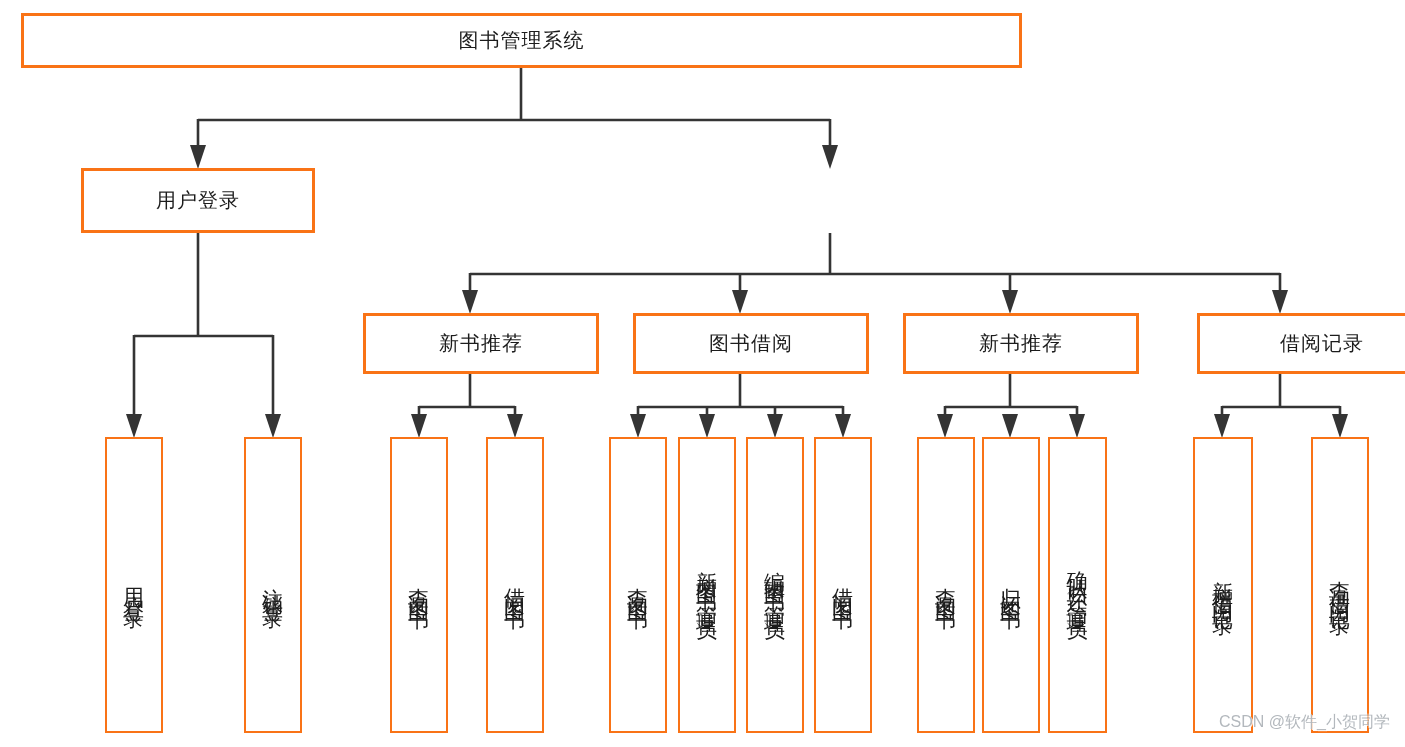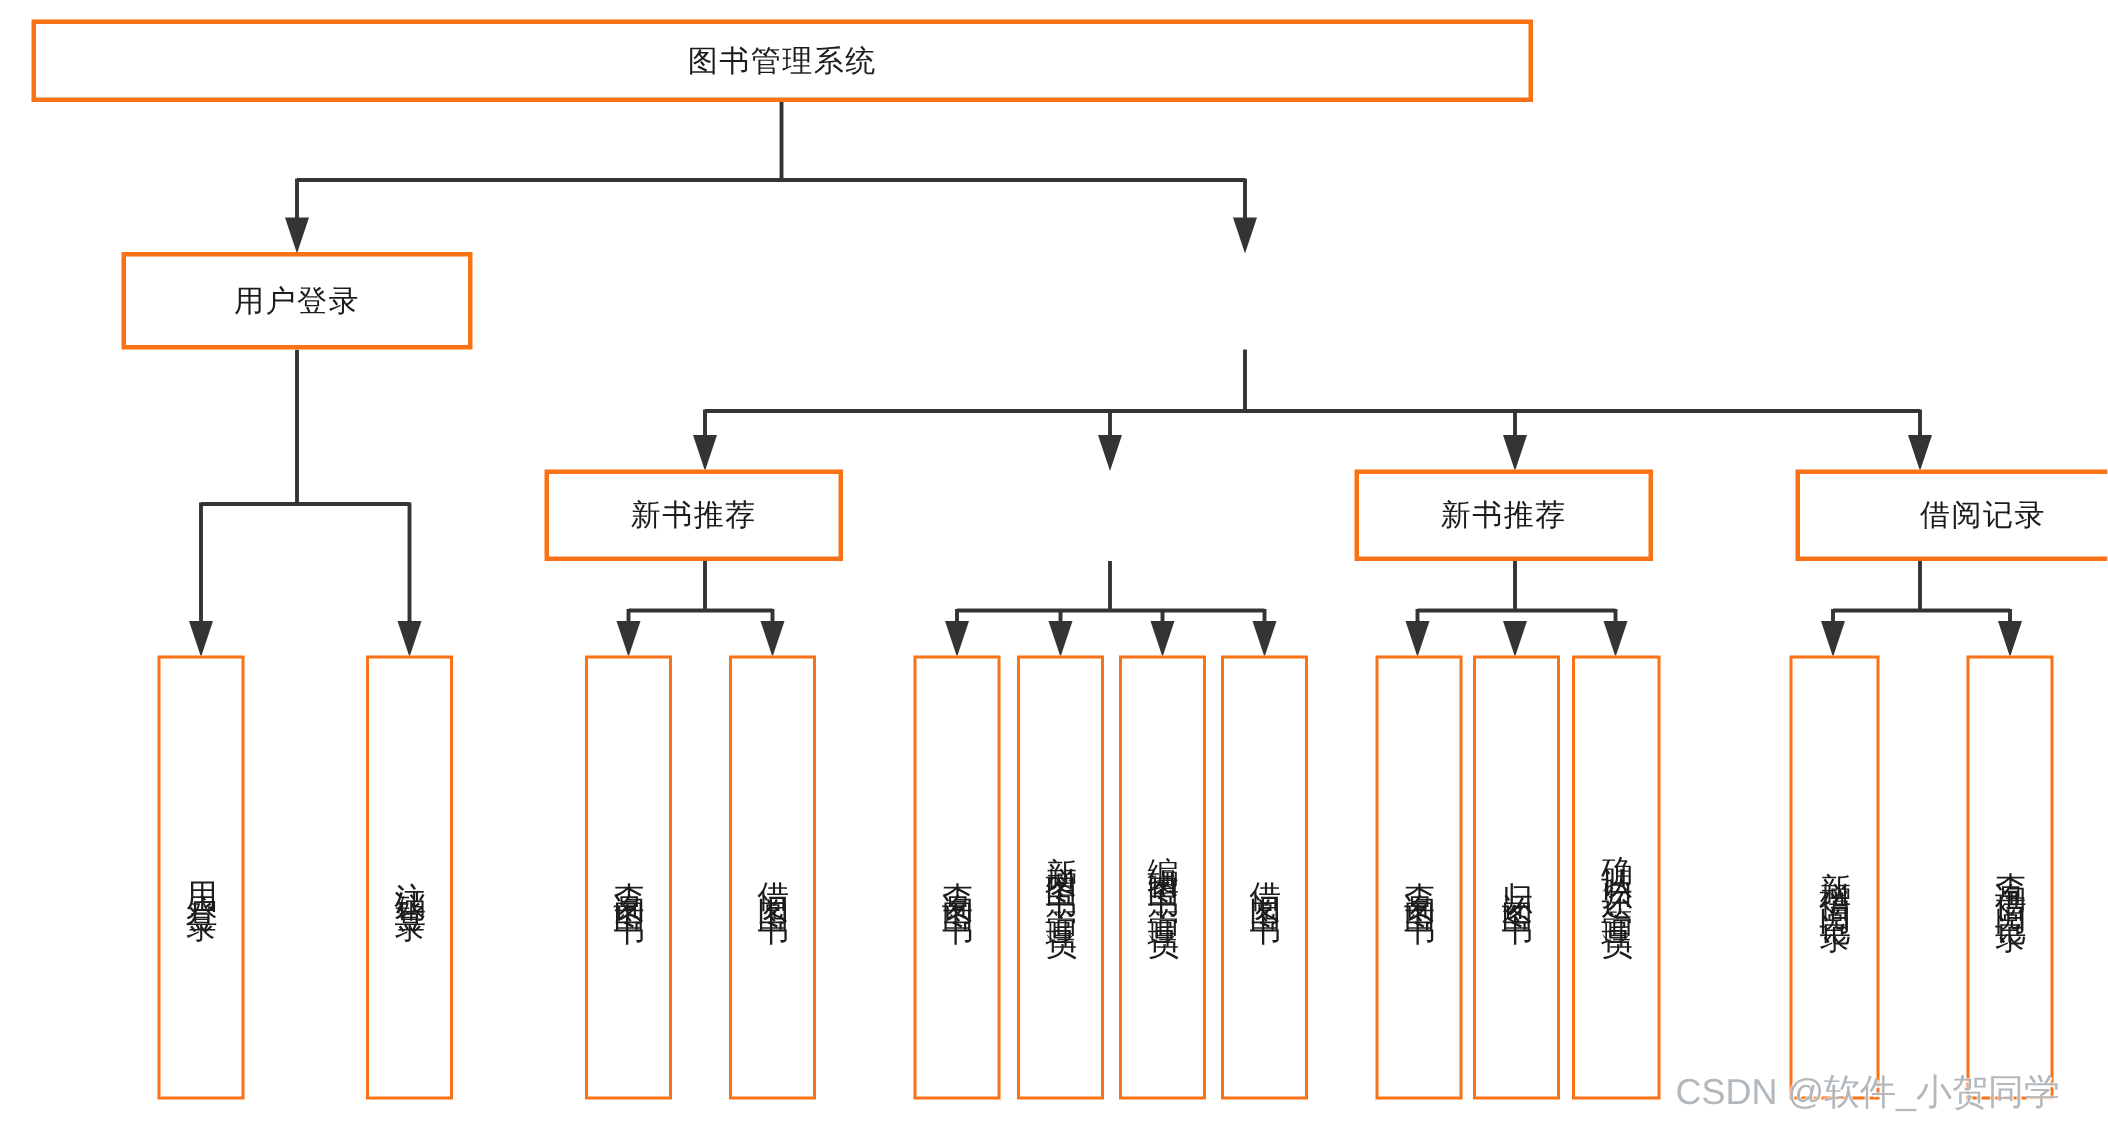--- a/index.html
+++ b/index.html
@@ -52,7 +52,7 @@
   .n-l2a    { left: 81px;  top: 168px; width: 234px;  height: 65px; }
   .n-l2b    { left: 713px; top: 168px; width: 234px;  height: 65px; }
   
-  .n-l3     { top: 313px; height: 61px; width: 199px; }
+  .n-l3     { top: 313px; height: 61px; width: 236px; }
   .n-l3a    { left: 363px; }
   .n-l3b    { left: 633px; }
   .n-l3c    { left: 903px; }

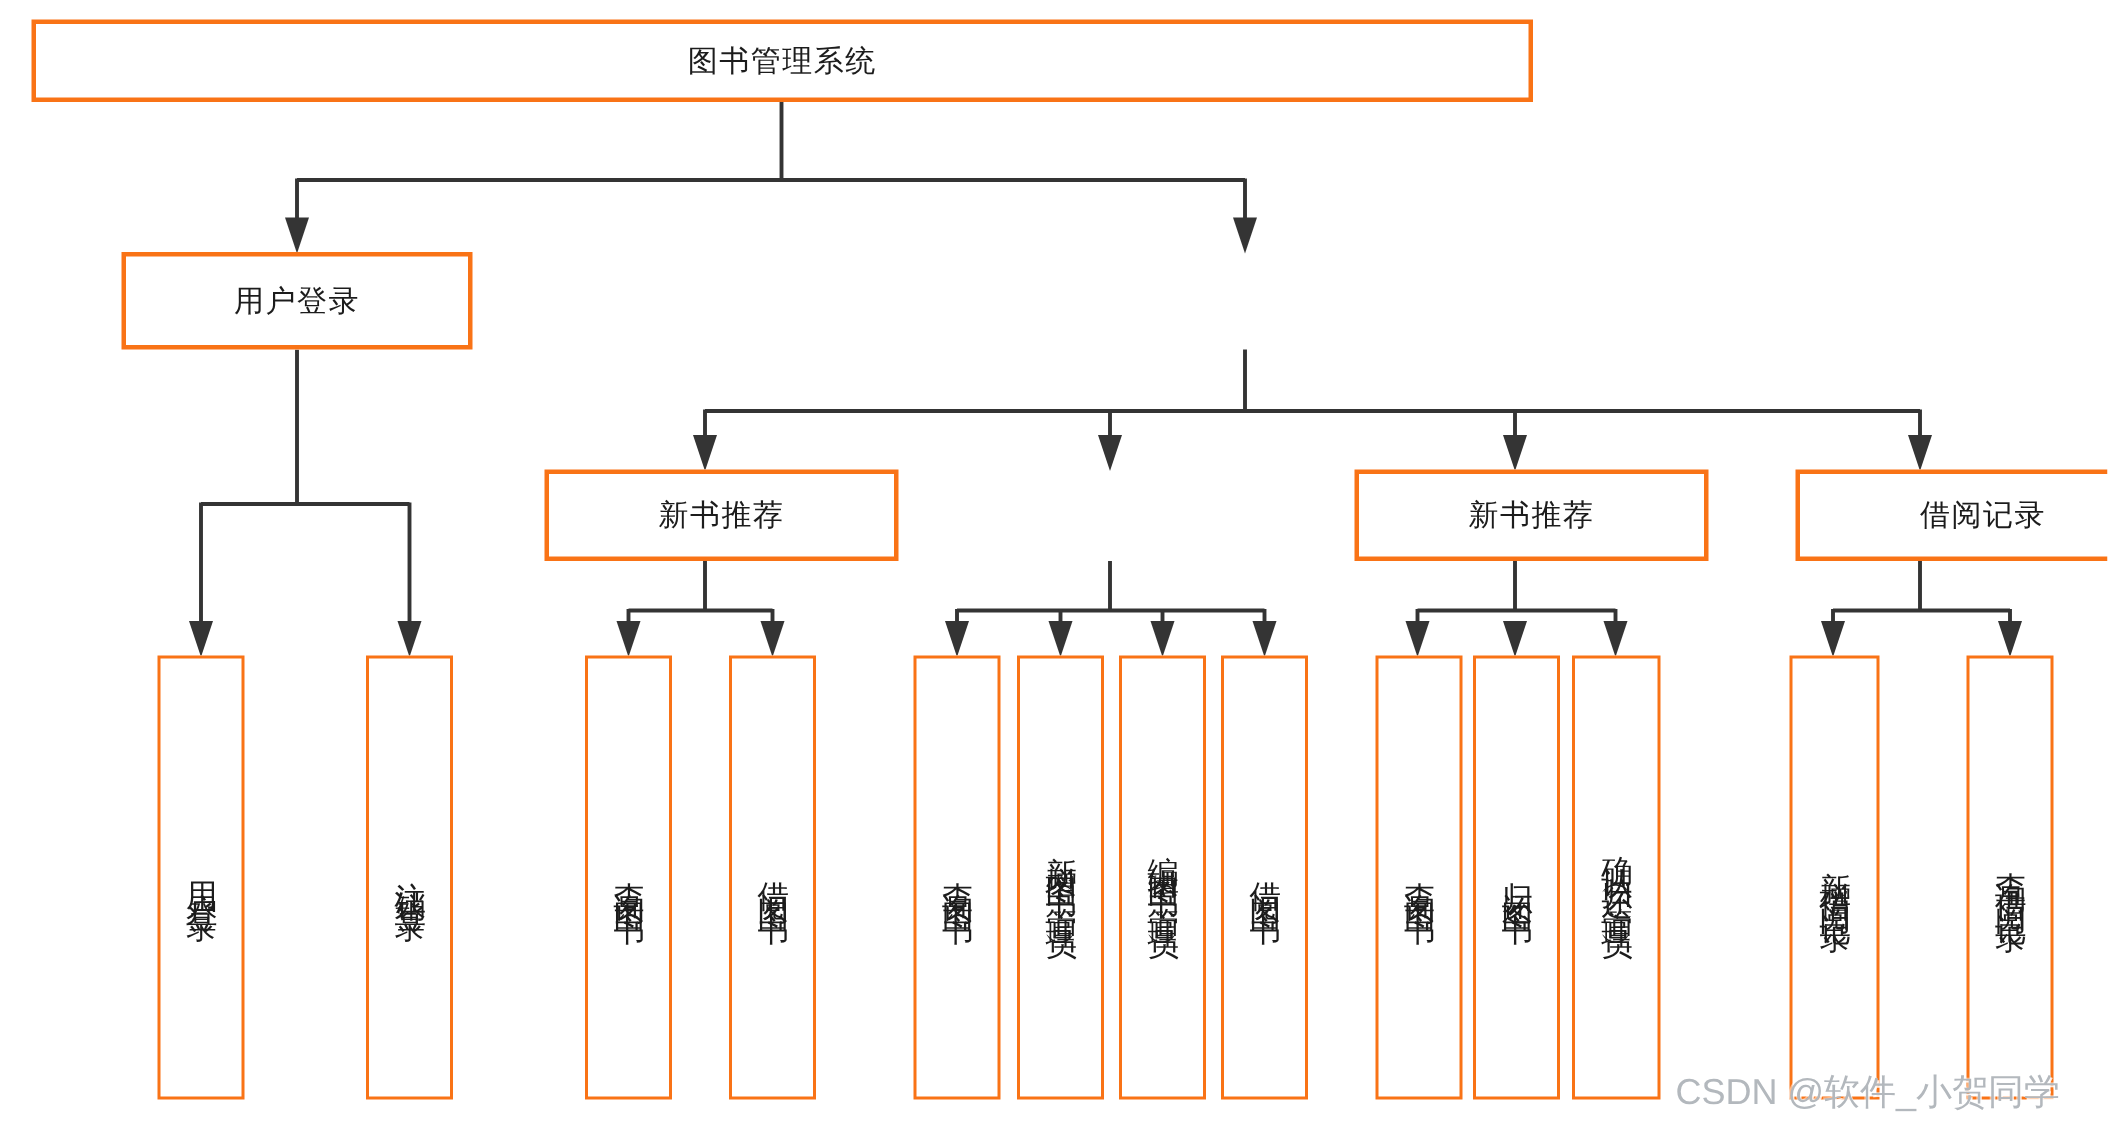--- a/index.html
+++ b/index.html
@@ -167,6 +167,9 @@
   <div class="node n-l3 n-l3a">
     <span>新书推荐</span>
   </div>
+  <div class="node n-l3 n-l3b">
+    <span>图书借阅</span>
+  </div>
   <div class="node n-l3 n-l3c">
     <span>新书推荐</span>
   </div>

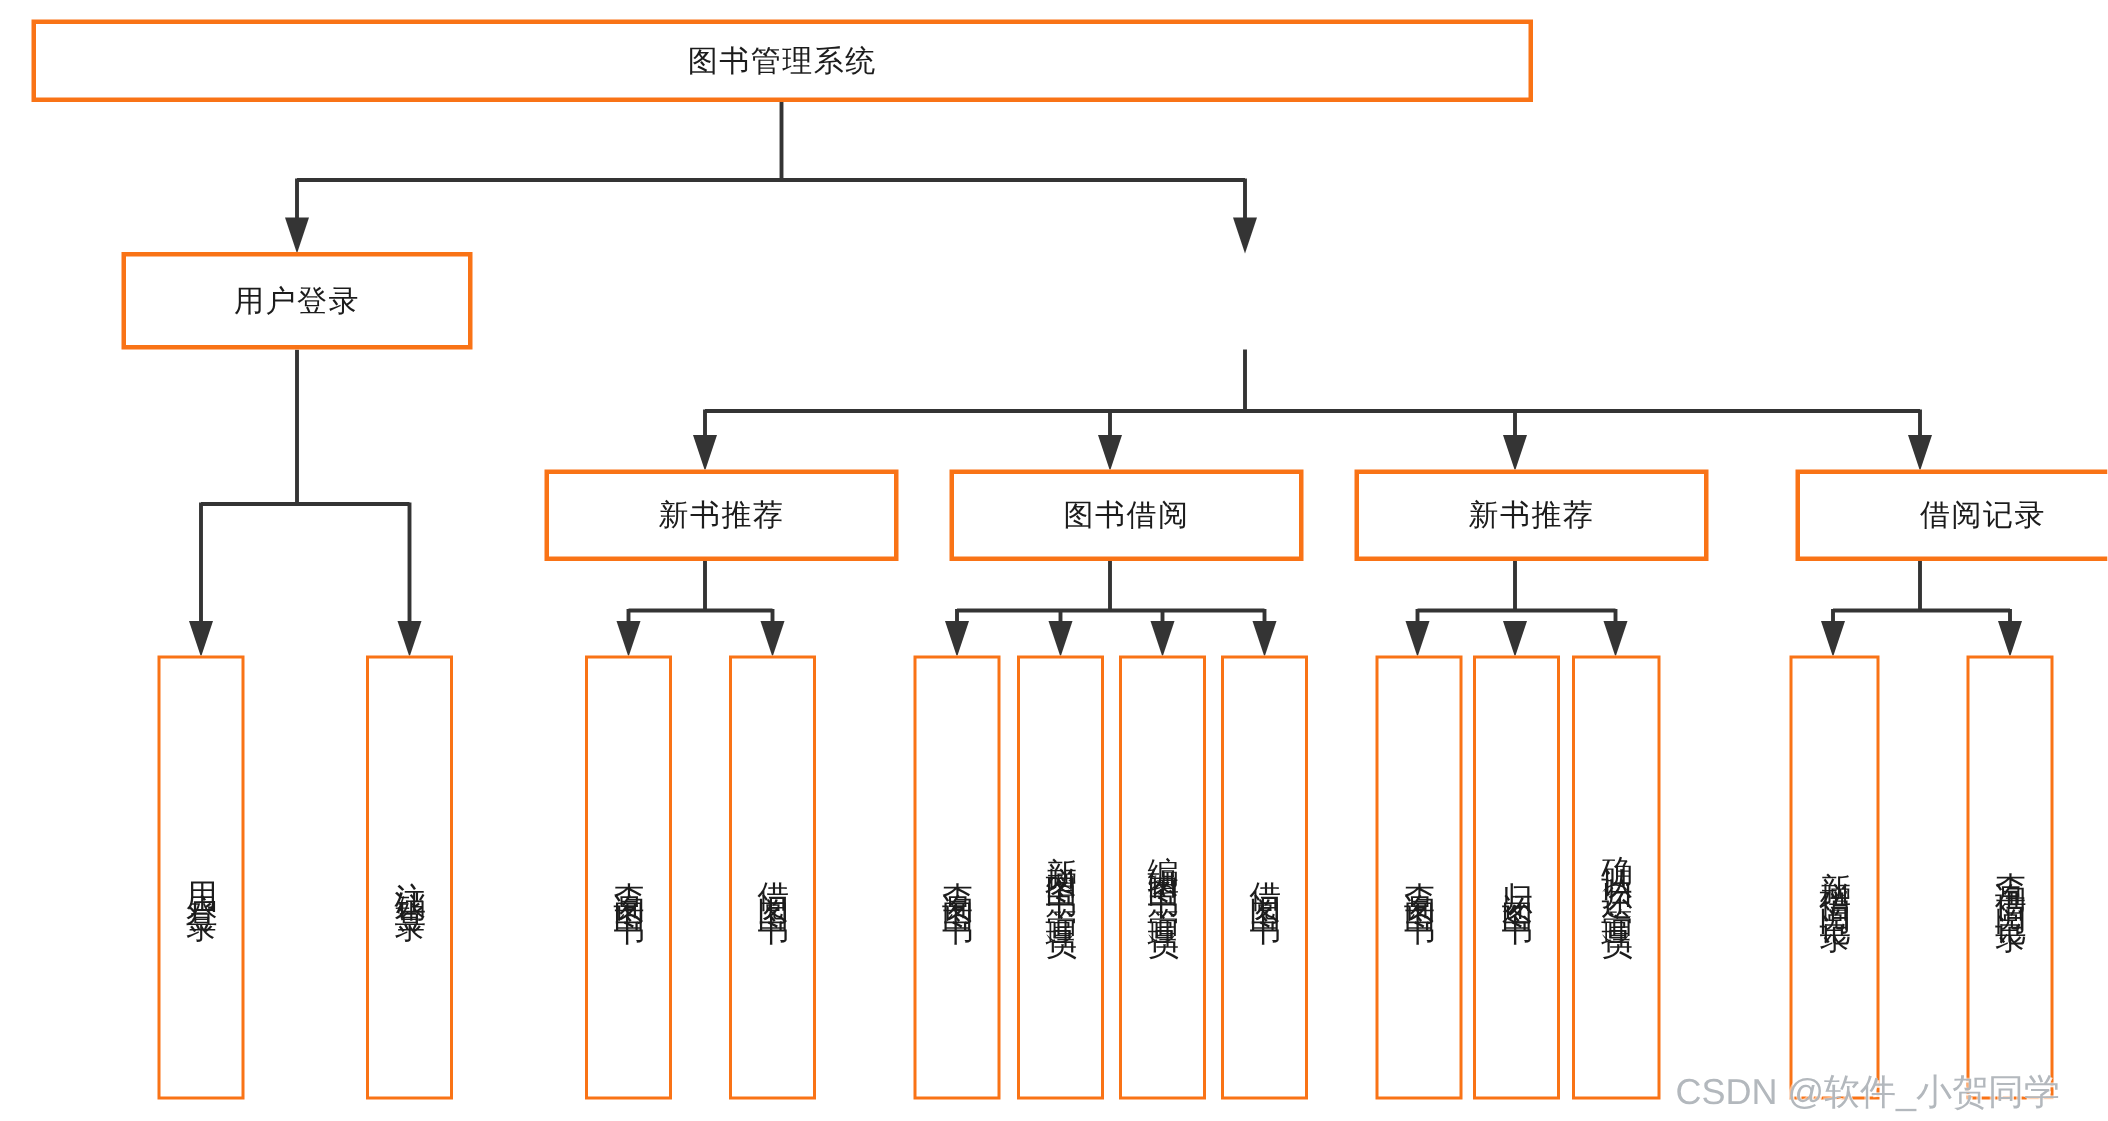--- a/index.html
+++ b/index.html
@@ -74,10 +74,10 @@
   .lf-13 { left: 1311px; }
   .watermark {
     position: absolute;
-    left: 1117px;
+    left: 1219px;
     top: 712px;
     z-index: 5;
-    font-size: 24px;
+    font-size: 16px;
     color: #b3b8bd;
     text-shadow: 1px 1px 0 rgba(255,255,255,0.85), -1px -1px 0 rgba(255,255,255,0.5);
     white-space: nowrap;

